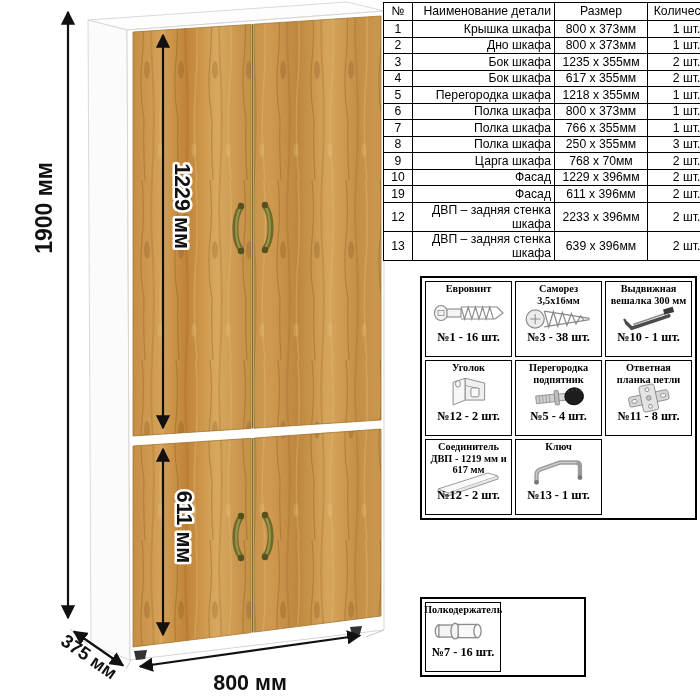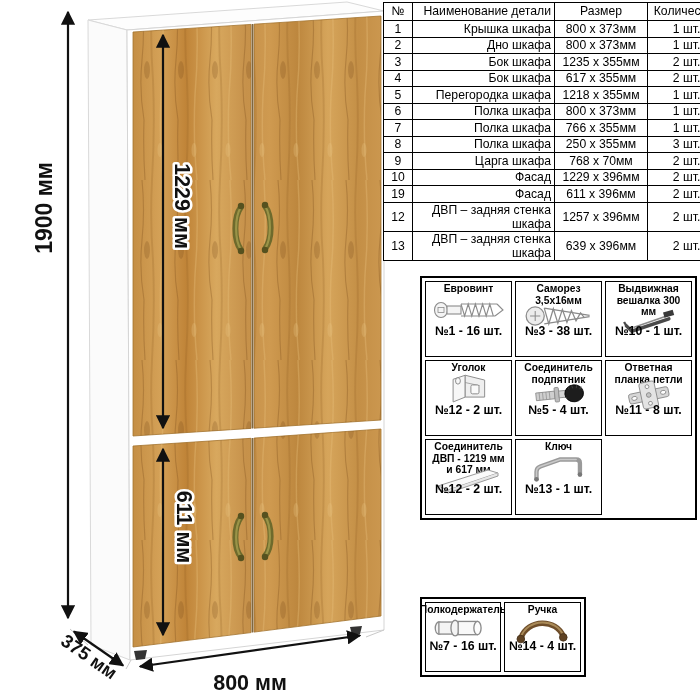--- a/index.html
+++ b/index.html
@@ -230,7 +230,7 @@
       <tr>
         <td class="col-num">12</td>
         <td class="col-name">ДВП – задняя стенка шкафа</td>
-        <td class="col-size">1257 x 396мм</td>
+        <td class="col-size">2233 x 396мм</td>
         <td class="col-qty">2 шт.</td>
       </tr>
       <tr>

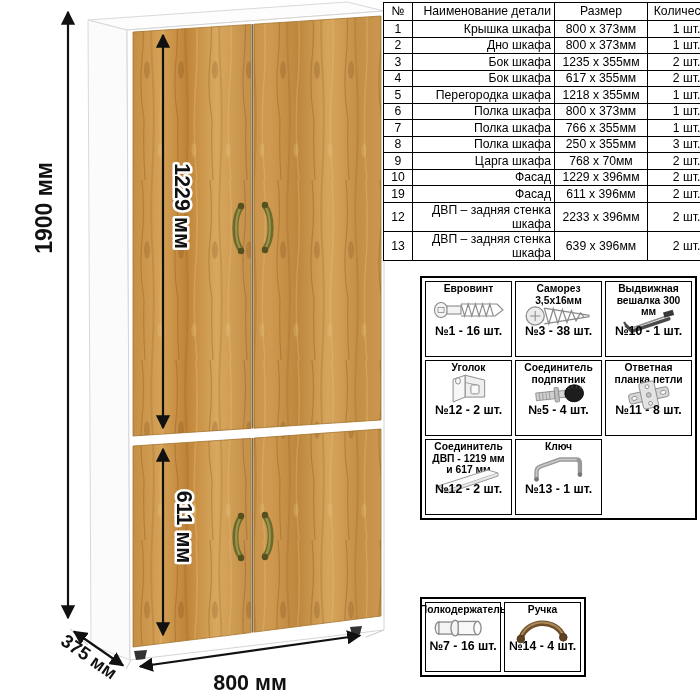--- a/index.html
+++ b/index.html
@@ -41,7 +41,7 @@
   }
   .hw-cell{
     border:1.5px solid #000;box-sizing:border-box;background:#fff;
-    display:flex;flex-direction:column;align-items:center;padding:1px 2px;min-height:0;
+    display:flex;flex-direction:column;align-items:center;padding:1px 2px;min-height:0;font-family:Liberation Serif, serif;
   }
   .hw-title{font-weight:bold;font-size:10.3px;line-height:1.12;text-align:center;}
   .hw-icon{flex:1;display:flex;align-items:center;justify-content:center;width:100%;min-height:0;}

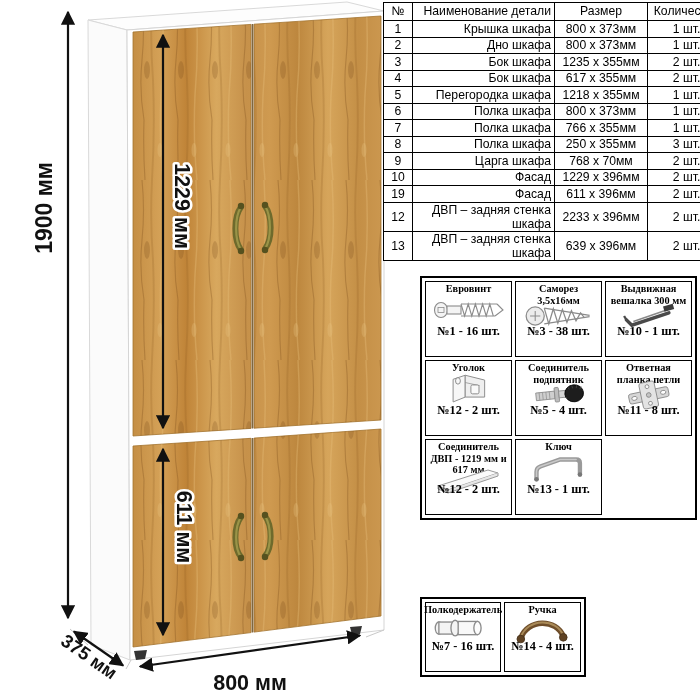--- a/index.html
+++ b/index.html
@@ -46,7 +46,7 @@
   .hw-title{font-weight:bold;font-size:10.3px;line-height:1.12;text-align:center;}
   .hw-icon{flex:1;display:flex;align-items:center;justify-content:center;width:100%;min-height:0;}
   .hw-icon svg{max-width:72px;max-height:34px;}
-  .hw-qty{font-weight:bold;font-size:12.3px;line-height:1.1;white-space:nowrap;padding-bottom:16px;}
+  .hw-qty{font-weight:bold;font-size:12.3px;line-height:1.1;white-space:nowrap;padding-bottom:10px;}
 </style>
 </head>
 <body>

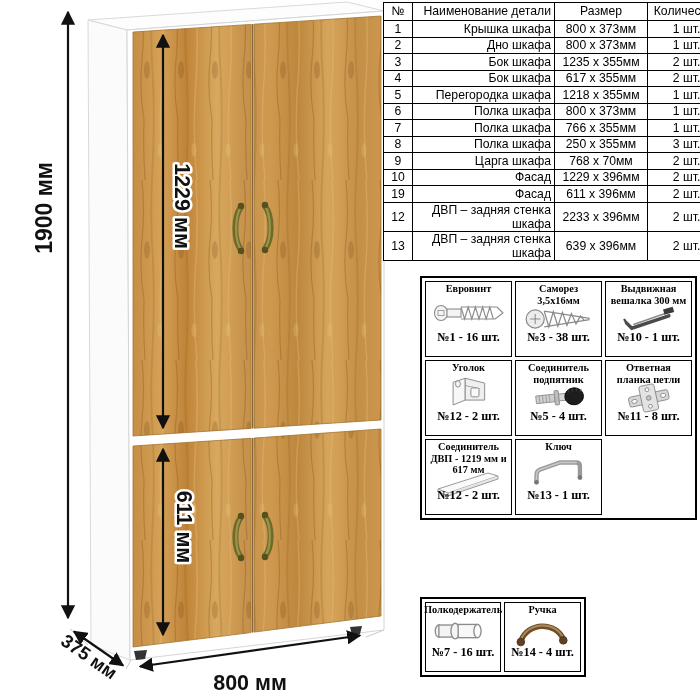--- a/index.html
+++ b/index.html
@@ -303,7 +303,7 @@
       <div class="hw-qty">№12 - 2 шт.</div>
     </div>
     <div class="hw-cell">
-      <div class="hw-title">Соединитель подпятник</div>
+      <div class="hw-title">Перегородка подпятник</div>
       <div class="hw-icon">
         <svg viewBox="0 0 64 40">
           <g transform="rotate(-6 32 21)" stroke="#8b8b8b" stroke-width="1">

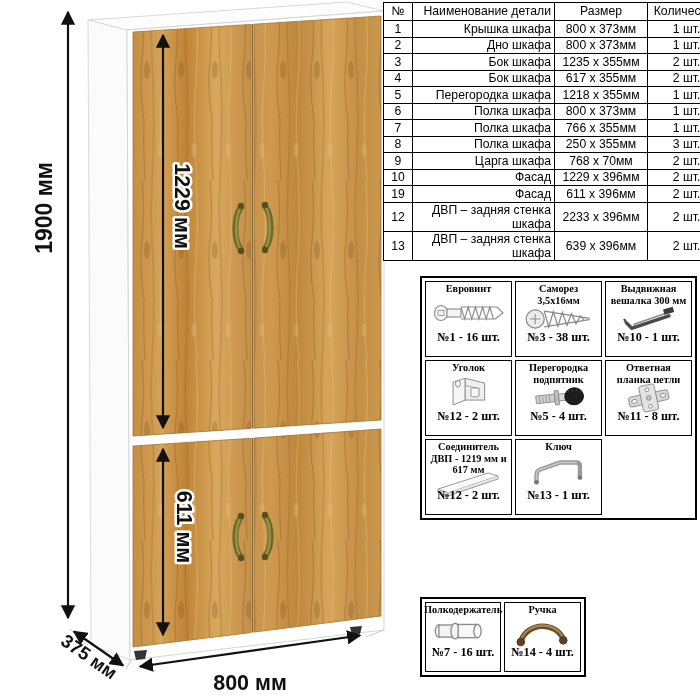--- a/index.html
+++ b/index.html
@@ -379,20 +379,6 @@
       </div>
       <div class="hw-qty">№7 - 16 шт.</div>
     </div>
-    <div class="hw-cell">
-      <div class="hw-title">Ручка</div>
-      <div class="hw-icon">
-        <svg viewBox="0 0 66 40">
-          <g fill="none">
-            <path d="M8 32 C16 9 50 9 58 30" stroke="#6f4e2a" stroke-width="6.5" stroke-linecap="round"></path>
-            <path d="M8 31 C16 8 50 8 58 29" stroke="#a98a58" stroke-width="2.2" stroke-linecap="round"></path>
-            <circle cx="8" cy="33" r="4.5" fill="#5f4223" stroke="#46301a" stroke-width="1"></circle>
-            <circle cx="58" cy="31" r="4.5" fill="#5f4223" stroke="#46301a" stroke-width="1"></circle>
-          </g>
-        </svg>
-      </div>
-      <div class="hw-qty">№14 - 4 шт.</div>
-    </div>
   </div>
 
 </body></html>

